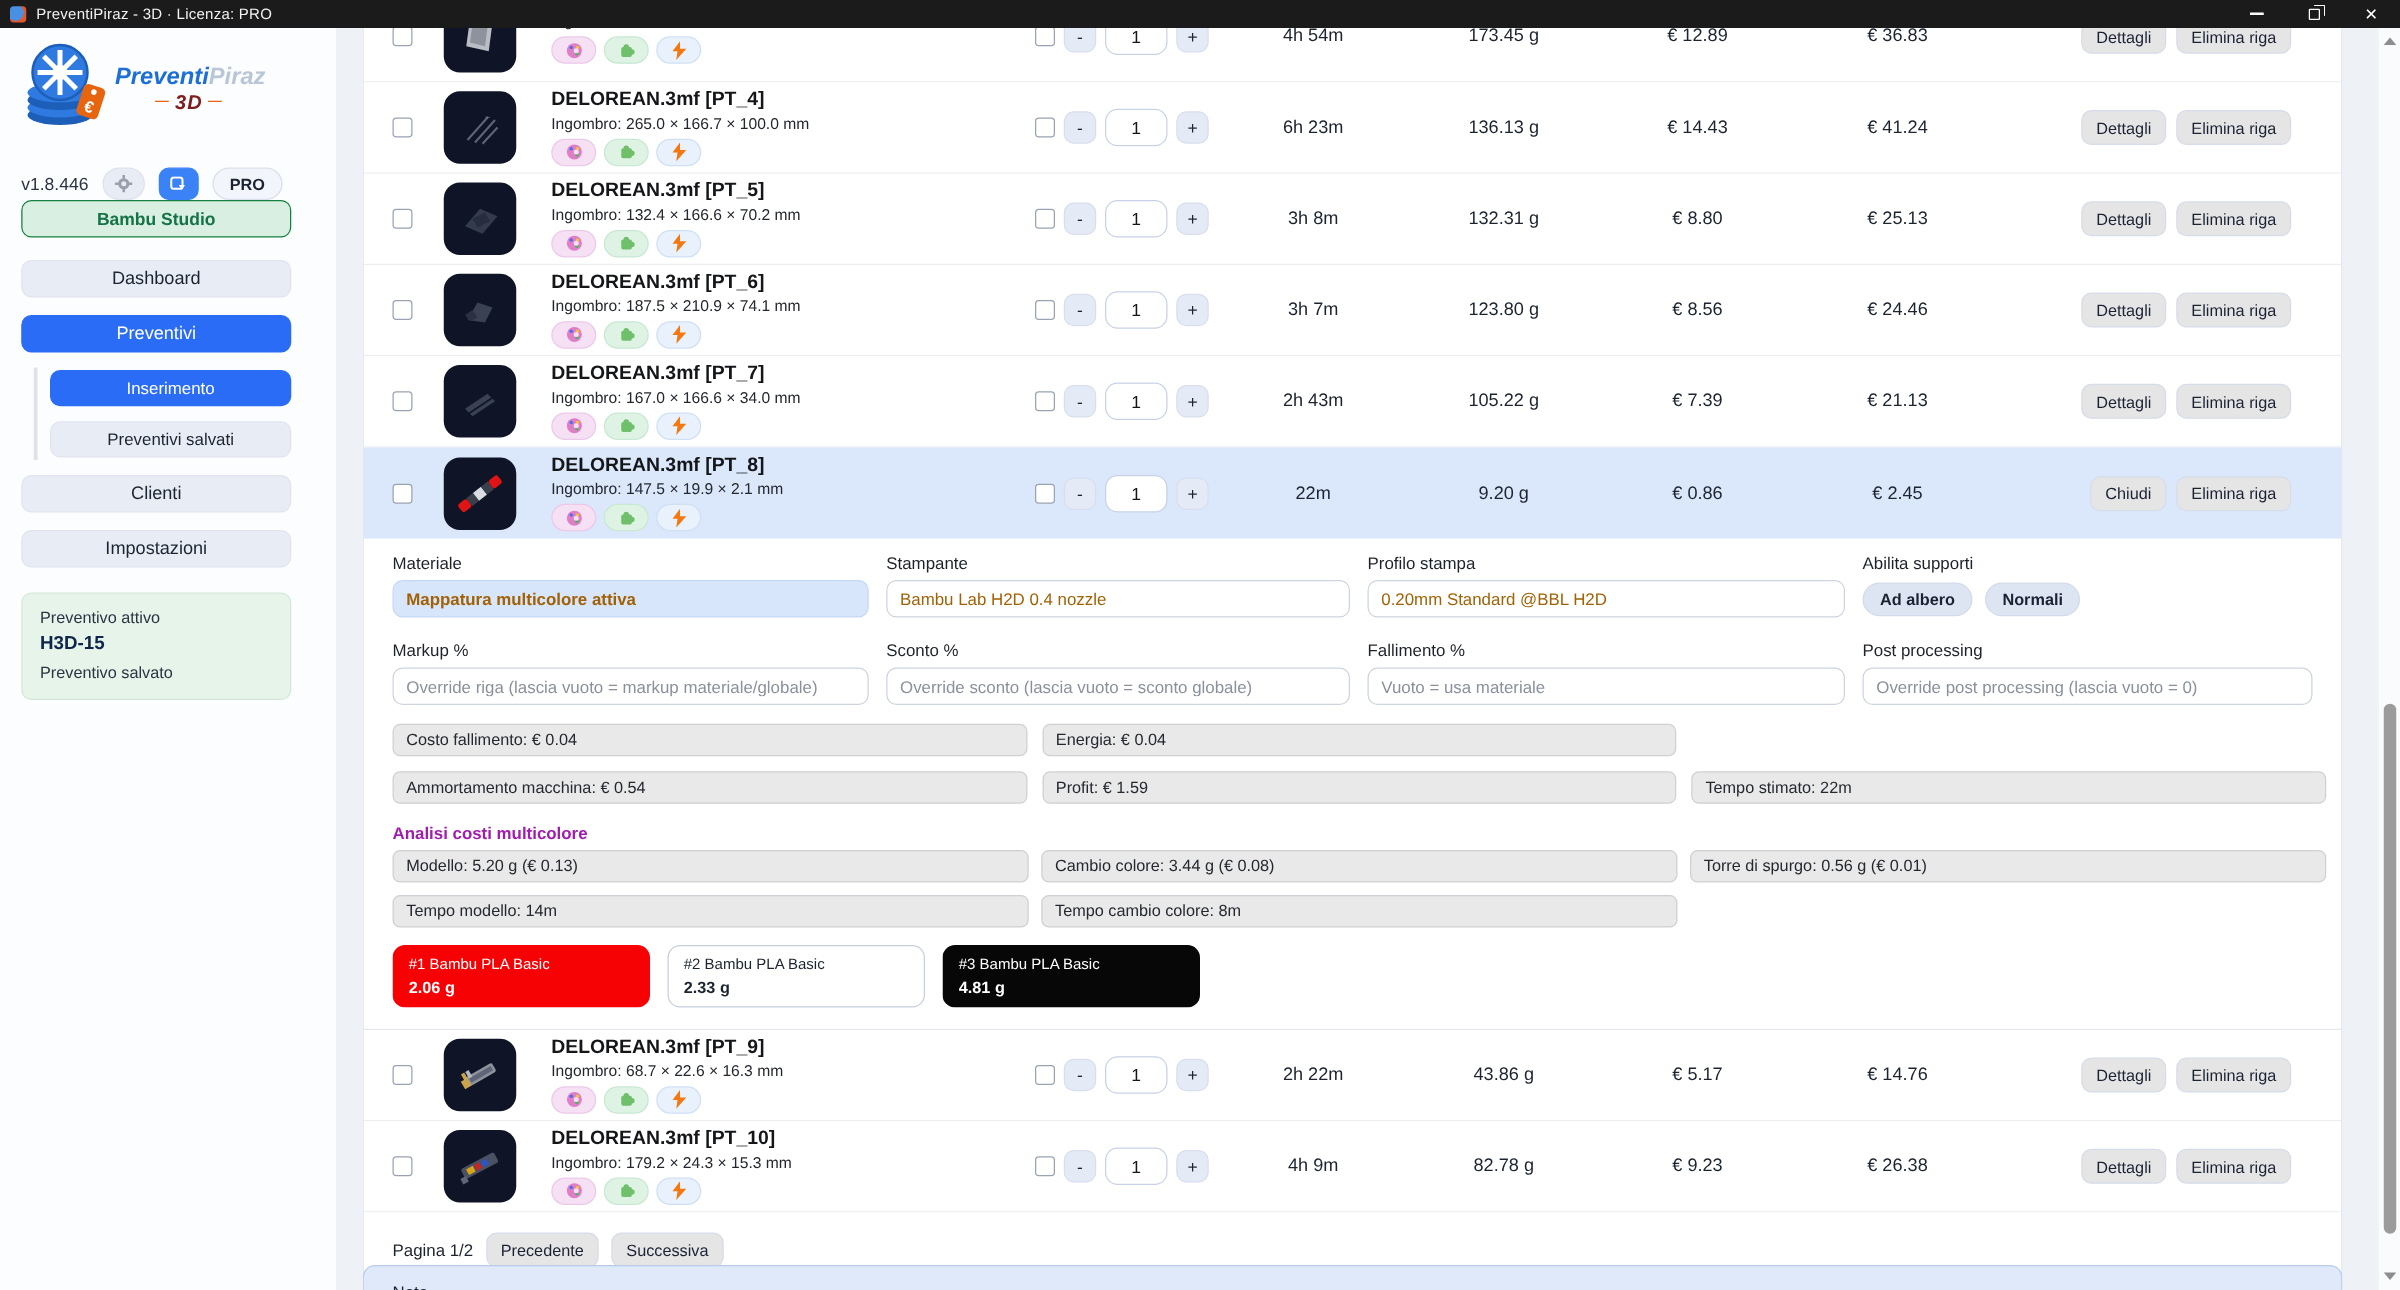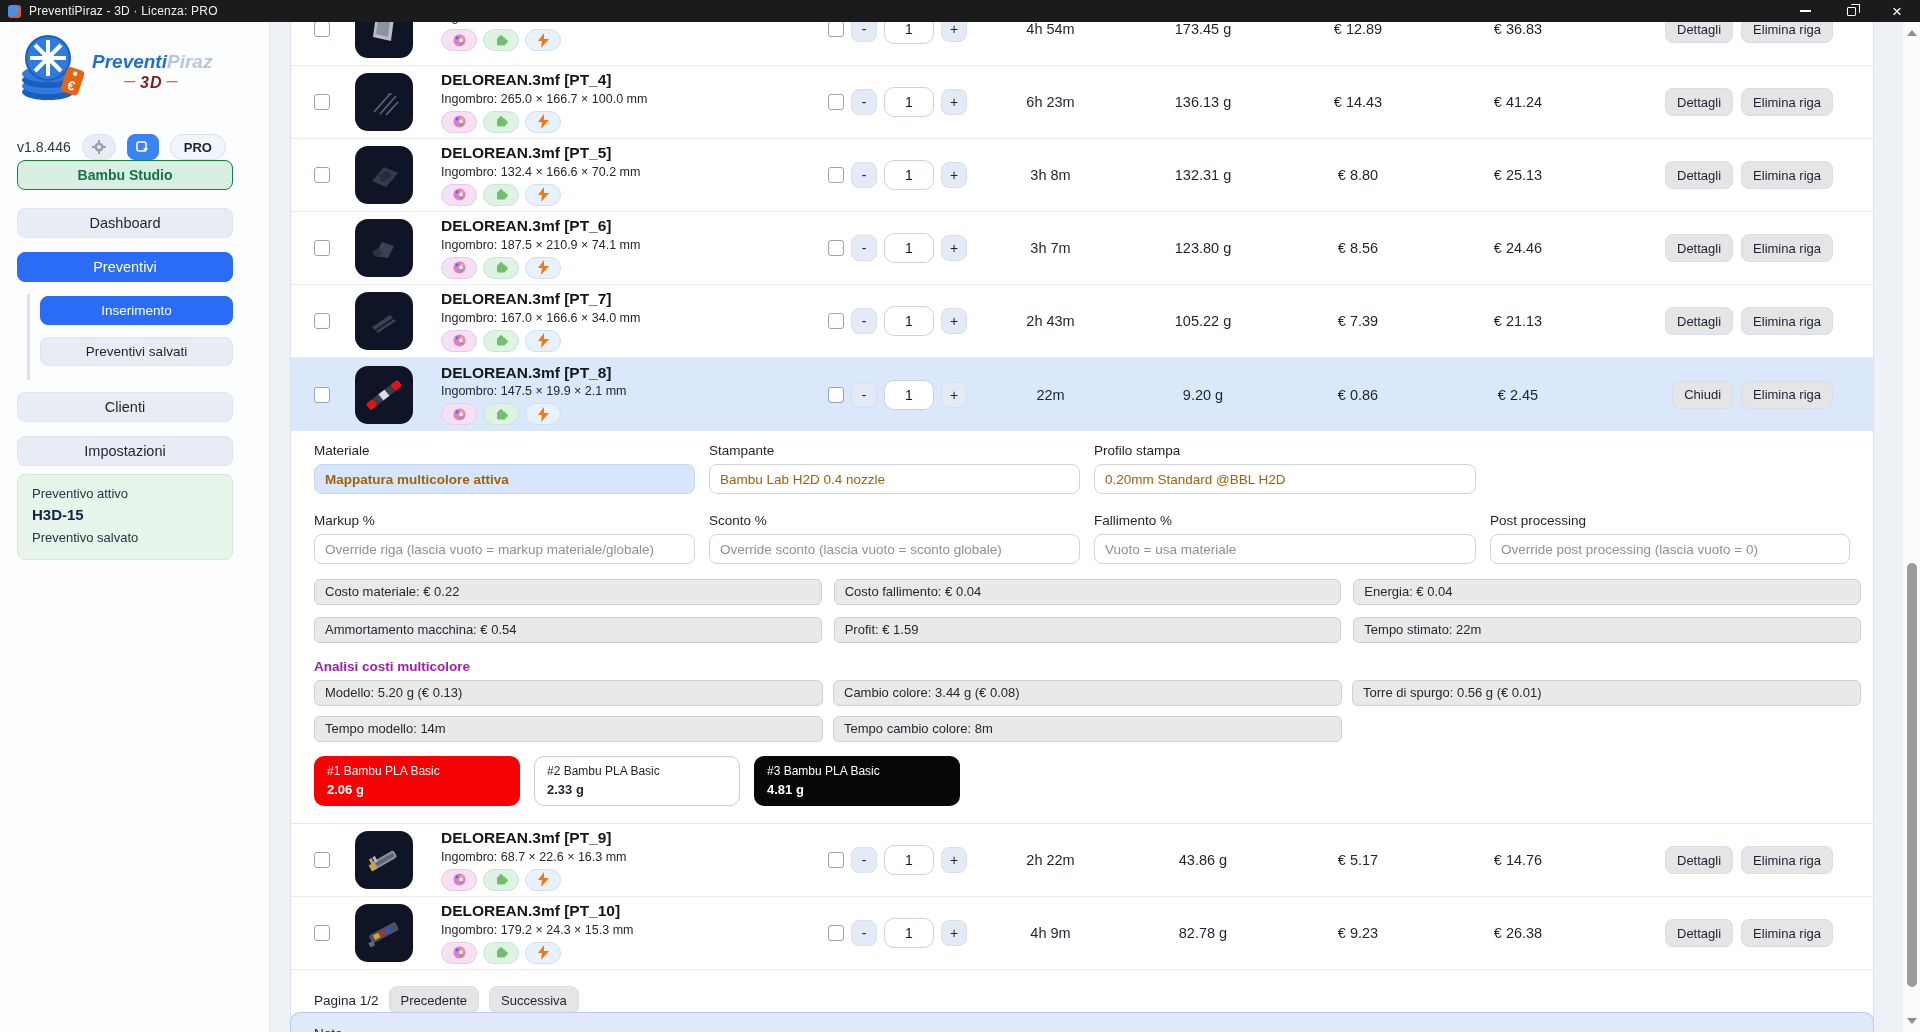--- a/index.html
+++ b/index.html
@@ -39,7 +39,7 @@
   .nav-btn.active { background:#2a6cf5; border-color:#2a6cf5; color:#fff; }
   .subnav { margin:-2px 0 12px 10px; border-left:3px solid #dde1ea; padding:2px 0 2px 10px; }
   .subnav .nav-btn { width:193px; height:29px; font-size:13.5px; margin-bottom:12px; }
-  .subnav .nav-btn:last-child { margin-bottom:12px; }
+  .subnav .nav-btn:last-child { margin-bottom:0; }
 
   .quote-panel { position:absolute; top:452px; left:17px; width:216px; height:86px; background:#e6f4ea; border:1px solid #d3e8db; border-radius:8px; padding:11px 14px; }
   .quote-panel .ql1 { font-size:13px; color:#2a3442; }

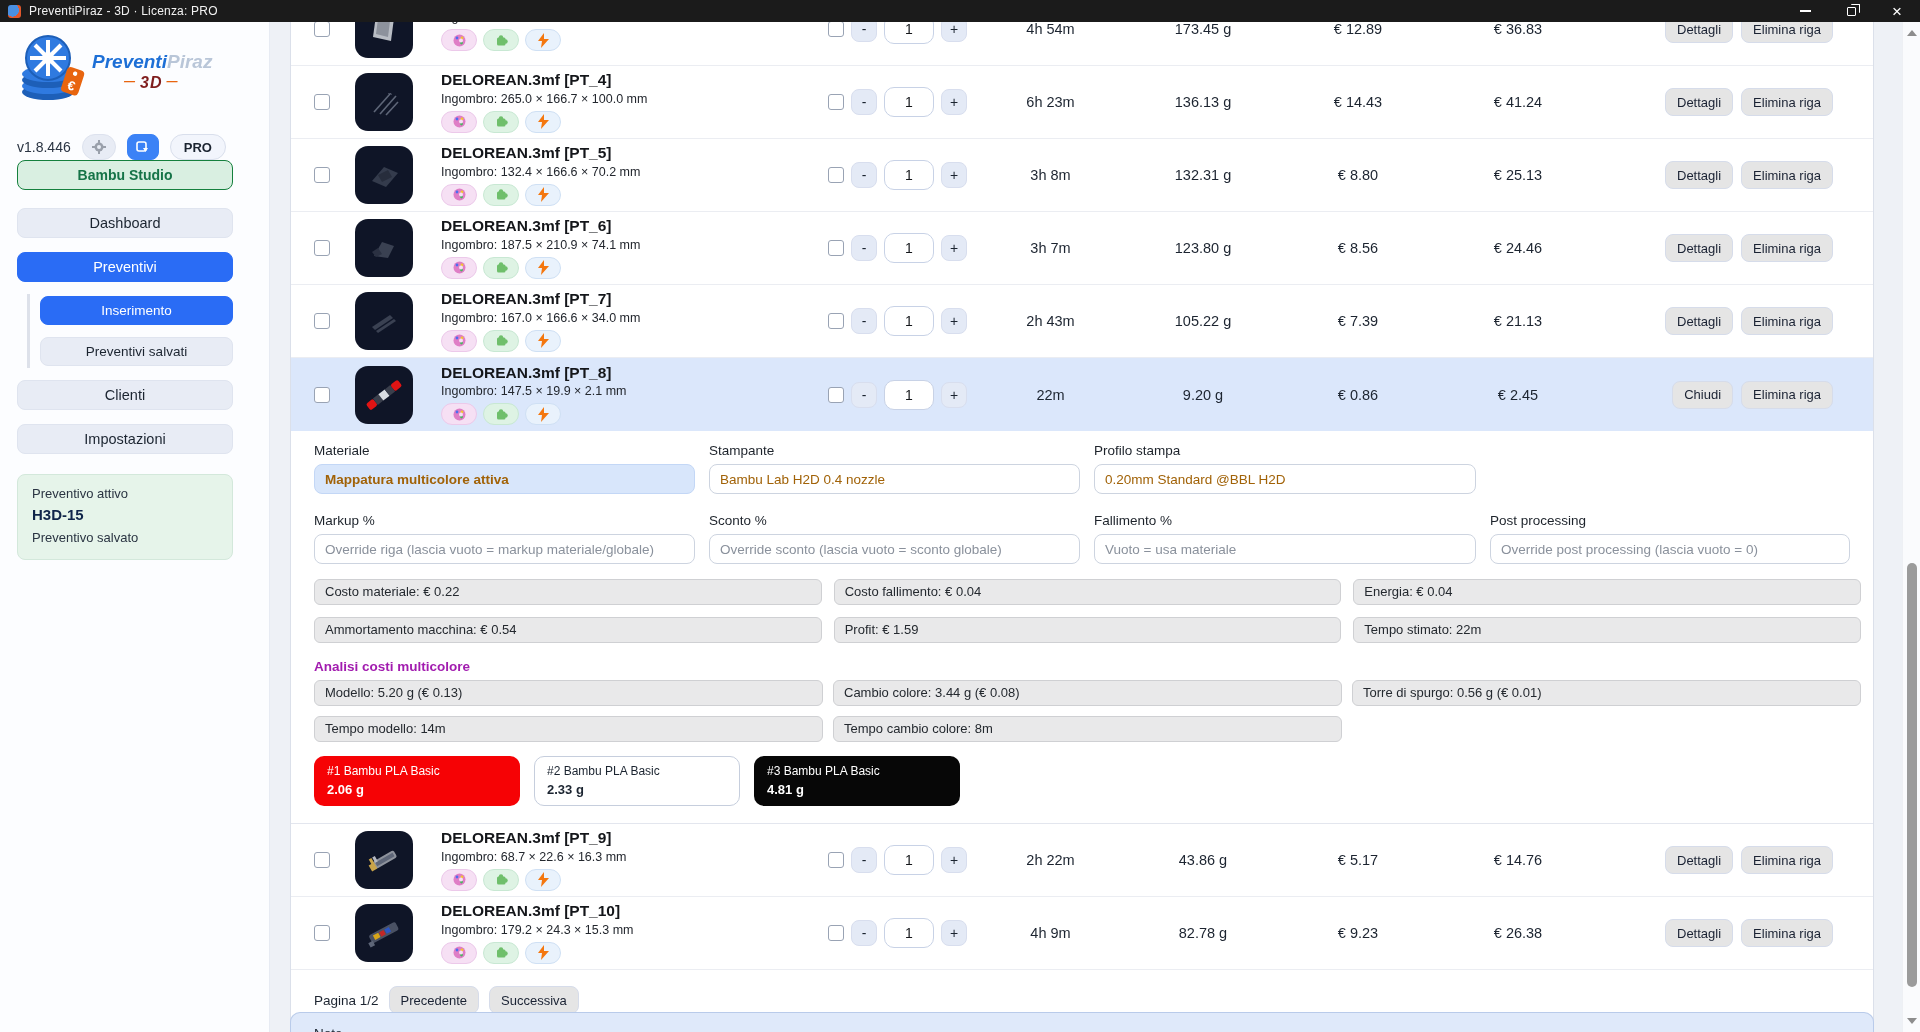--- a/index.html
+++ b/index.html
@@ -547,6 +547,13 @@
         <div class="f-label">Profilo stampa</div>
         <input class="f-input" value="0.20mm Standard @BBL H2D" style="">
       </div>
+      <div>
+        <div class="f-label">Abilita supporti</div>
+        <div class="support-pills">
+          <div class="pill-btn">Ad albero</div>
+          <div class="pill-btn">Normali</div>
+        </div>
+      </div>
     </div>
 
     <div class="p-fields second">

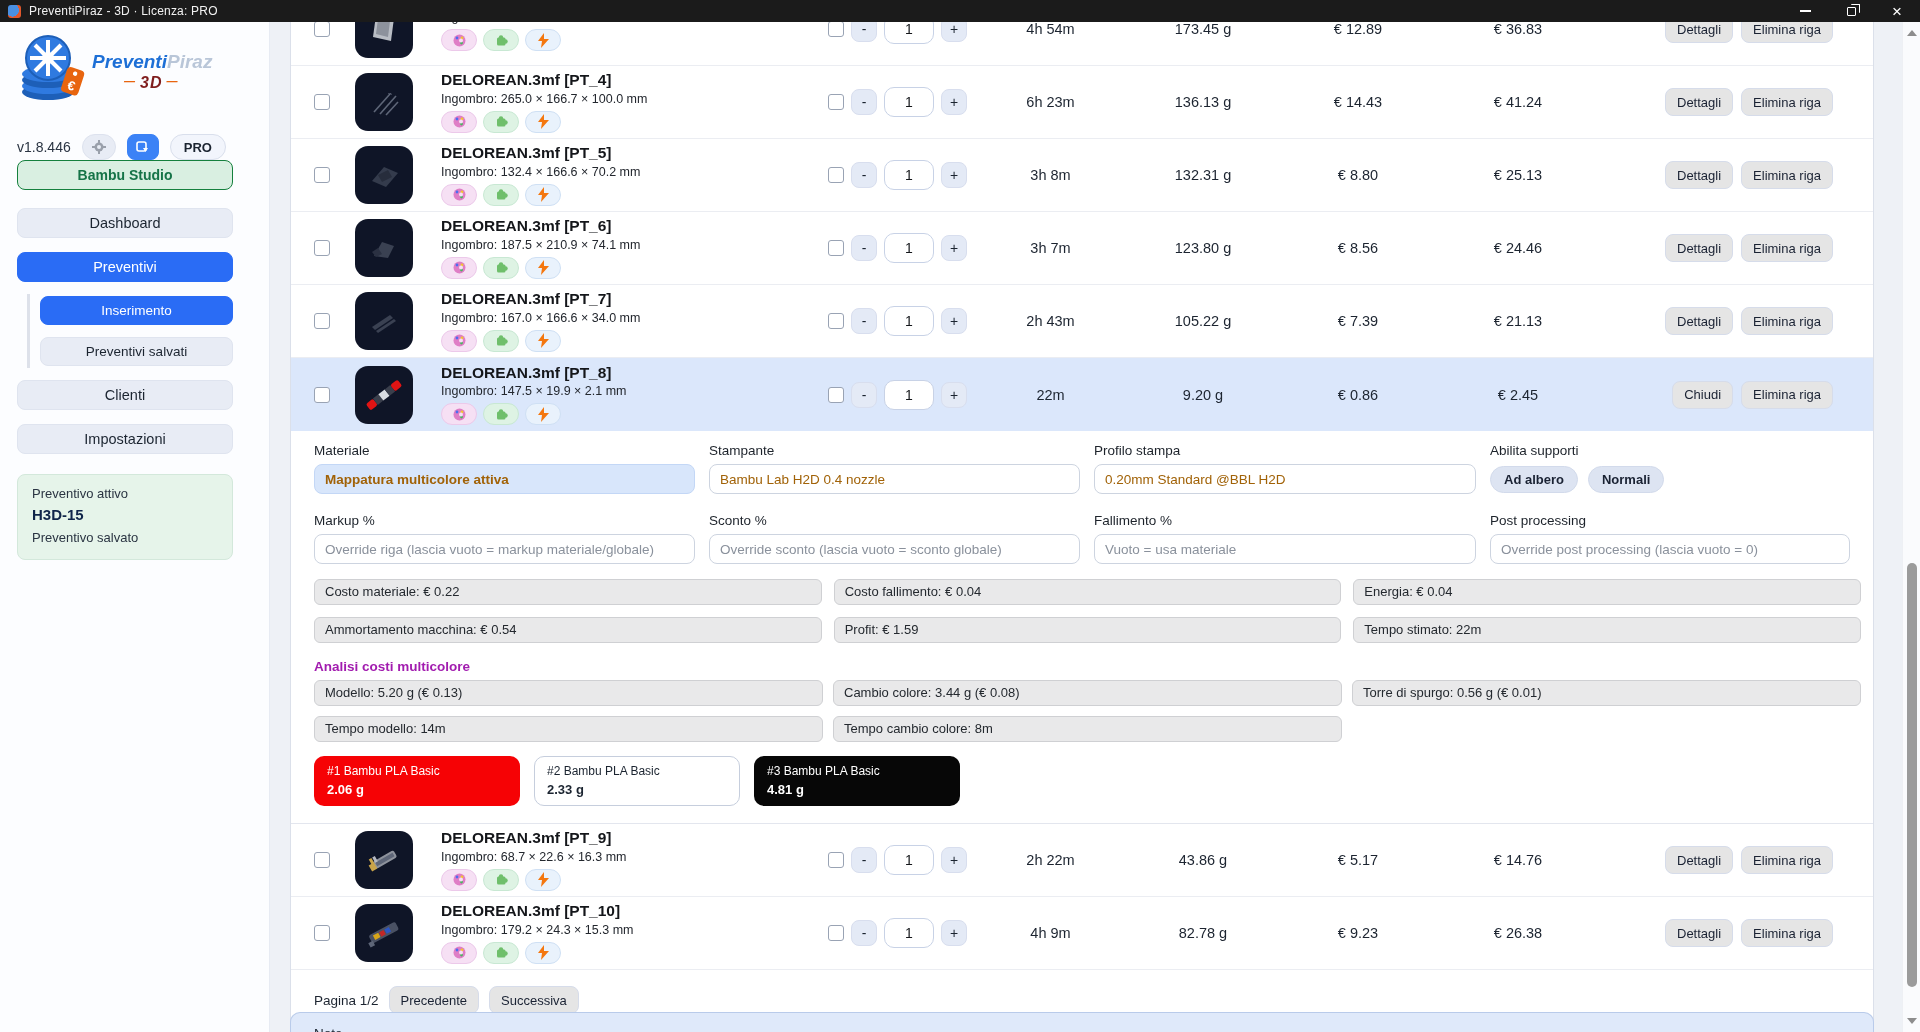--- a/index.html
+++ b/index.html
@@ -576,7 +576,6 @@
     </div>
 
     <div class="p-chips3col">
-      <div class="chip">Costo materiale: € 0.22</div>
       <div class="chip">Costo fallimento: € 0.04</div>
       <div class="chip">Energia: € 0.04</div>
     </div>

